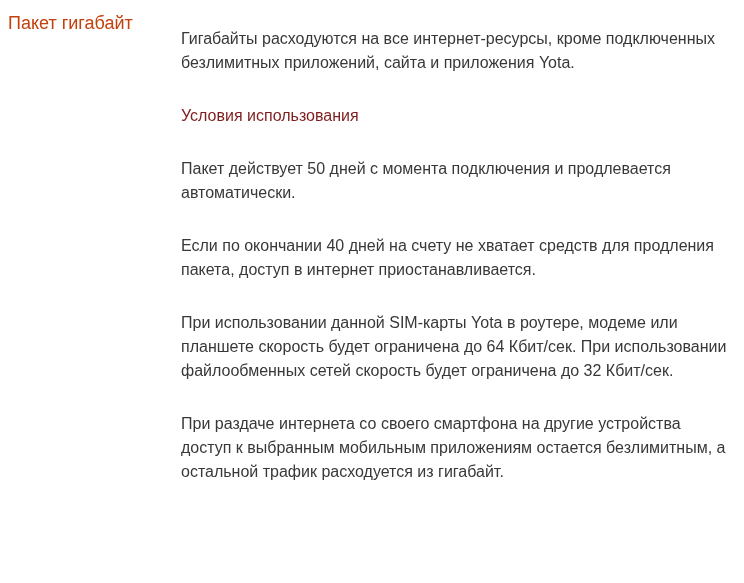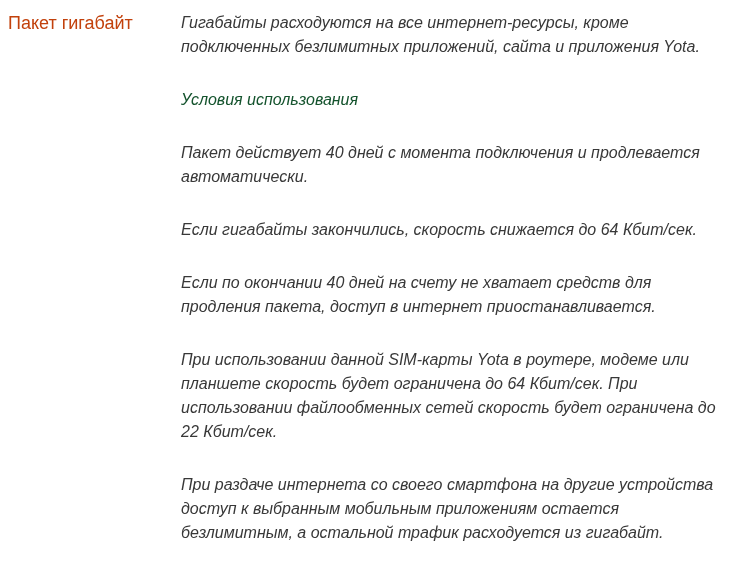--- a/index.html
+++ b/index.html
@@ -42,8 +42,7 @@
   }
 
   .right-col p {
-    margin: 0 0 29px 0;
-    font-style: italic;
+    margin: 16px 0 29px 0;
   }
 
   .right-col p:last-child {

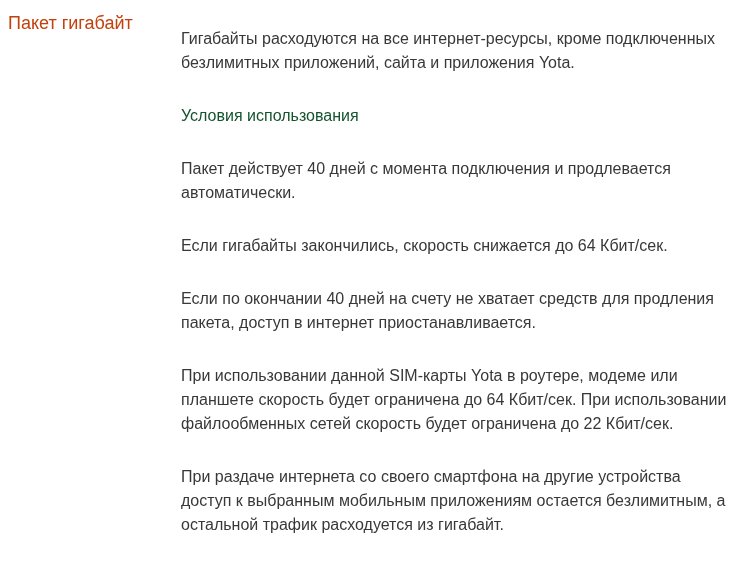--- a/index.html
+++ b/index.html
@@ -50,7 +50,7 @@
   }
 
   .subheading {
-    color: #14532d;
+    color: #7f1d1d;
     margin: 0 0 28px 0;
   }
 </style>

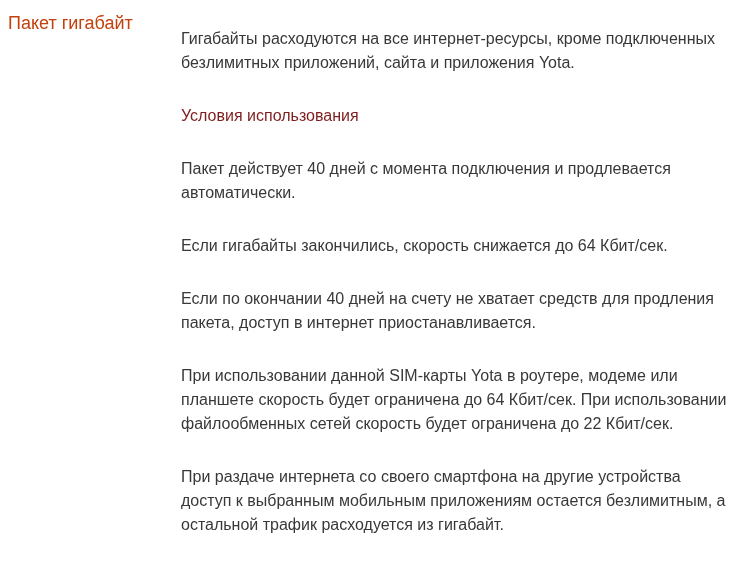--- a/index.html
+++ b/index.html
@@ -70,7 +70,7 @@
 
     <p class="subheading">Условия использования</p>
 
-    <p>Пакет действует 40 дней с момента подключения и продлевается автоматически.</p>
+    <p>Пакет действует 50 дней с момента подключения и продлевается автоматически.</p>
 
     <p>Если гигабайты закончились, скорость снижается до 64 Кбит/сек.</p>
 

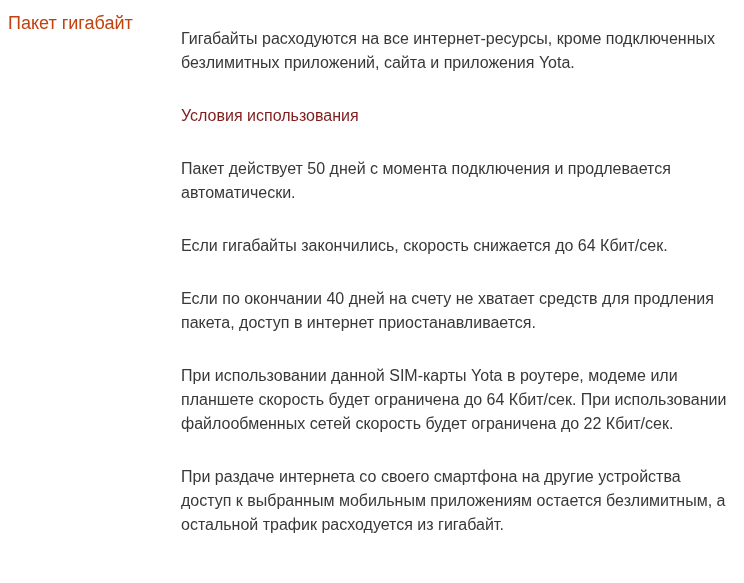--- a/index.html
+++ b/index.html
@@ -72,7 +72,6 @@
 
     <p>Пакет действует 50 дней с момента подключения и продлевается автоматически.</p>
 
-    <p>Если гигабайты закончились, скорость снижается до 64 Кбит/сек.</p>
 
     <p>Если по окончании 40 дней на счету не хватает средств для продления пакета, доступ в интернет приостанавливается.</p>
 

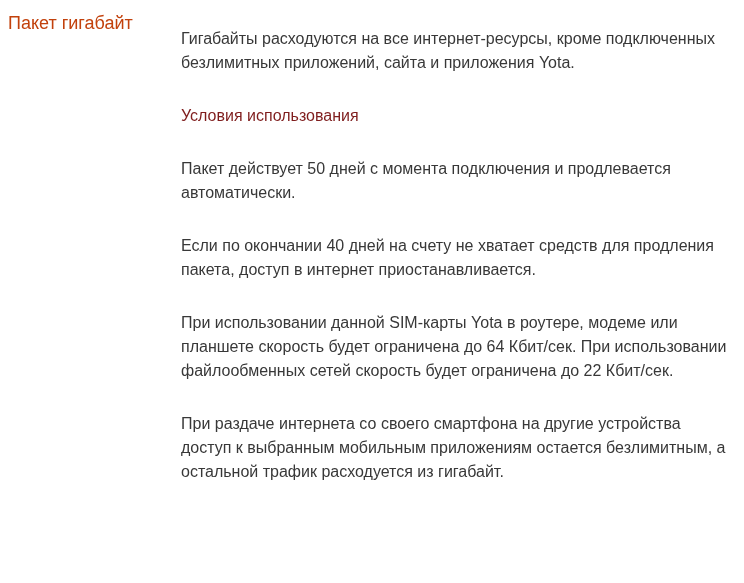--- a/index.html
+++ b/index.html
@@ -75,7 +75,7 @@
 
     <p>Если по окончании 40 дней на счету не хватает средств для продления пакета, доступ в интернет приостанавливается.</p>
 
-    <p>При использовании данной SIM-карты Yota в роутере, модеме или планшете скорость будет ограничена до 64 Кбит/сек. При использовании файлообменных сетей скорость будет ограничена до 22 Кбит/сек.</p>
+    <p>При использовании данной SIM-карты Yota в роутере, модеме или планшете скорость будет ограничена до 64 Кбит/сек. При использовании файлообменных сетей скорость будет ограничена до 32 Кбит/сек.</p>
 
     <p>При раздаче интернета со своего смартфона на другие устройства доступ к выбранным мобильным приложениям остается безлимитным, а остальной трафик расходуется из гигабайт.</p>
 

